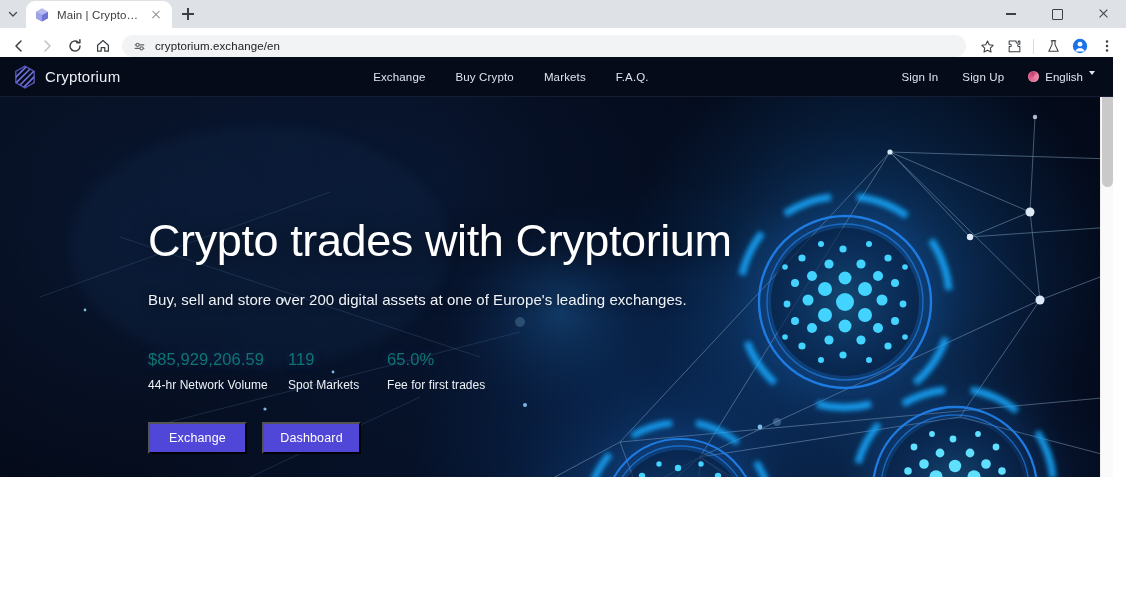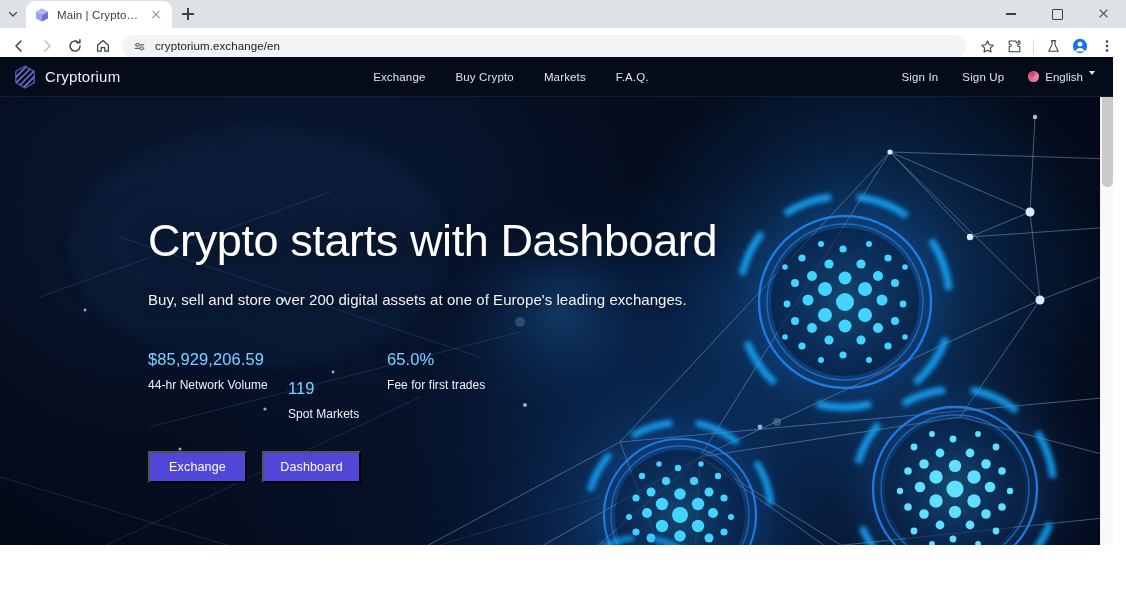--- a/index.html
+++ b/index.html
@@ -88,7 +88,7 @@
     background:#fff; overflow:hidden;
   }
   .page {
-    position:absolute; left:0; top:0; width:1113px; height:488px;
+    position:absolute; left:0; top:0; width:1113px; height:420px;
     background:#050a17; overflow:hidden;
   }
 

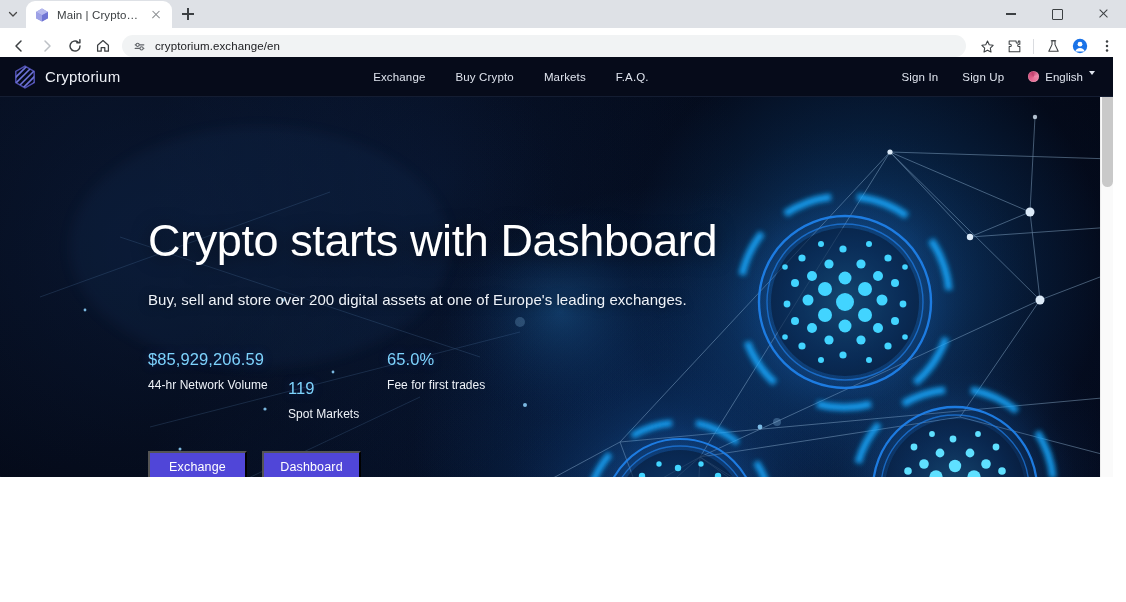--- a/index.html
+++ b/index.html
@@ -619,7 +619,7 @@
         </div>
 
         <div class="hero-inner">
-          <h1 class="headline">Crypto starts with Dashboard</h1>
+          <h1 class="headline">Crypto trades with Cryptorium</h1>
           <p class="subhead">Buy, sell and store over 200 digital assets at one of Europe's leading exchanges.</p>
 
           <div class="stats">

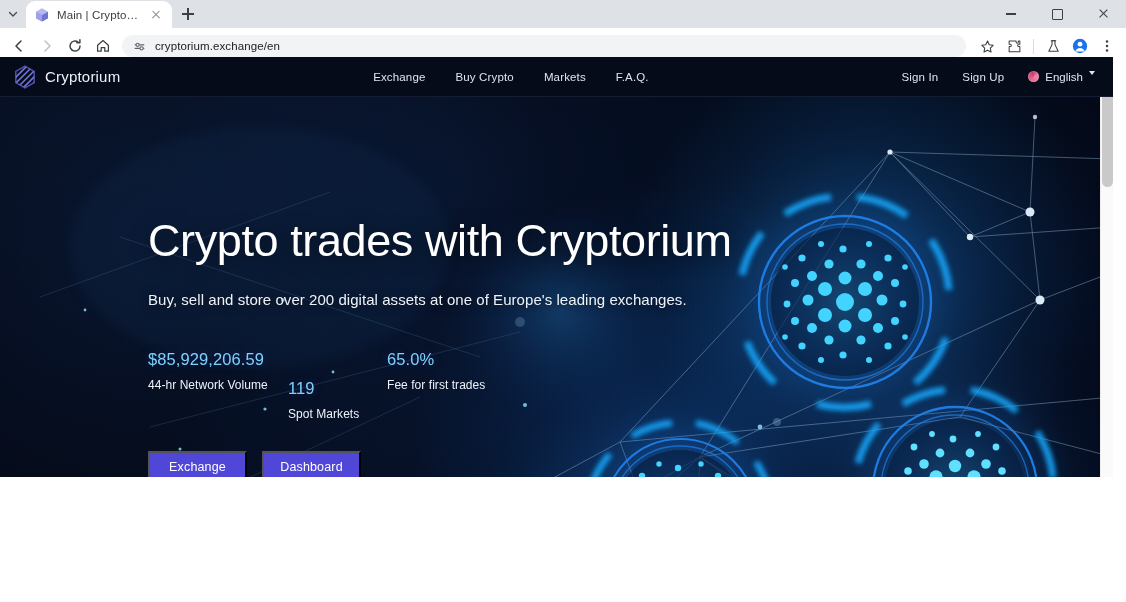--- a/index.html
+++ b/index.html
@@ -144,7 +144,7 @@
   .stat:nth-child(1){ width:140px; }
   .stat:nth-child(2){ width:99px;margin-top:29px; }
   .stat-value {
-    color:#7dd3fc; font-size:16.5px; letter-spacing:.1px; font-weight:400;
+    color:#0f766e; font-size:16.5px; letter-spacing:.1px; font-weight:400;
     text-shadow:0 0 10px rgba(60,70,190,.35);
   }
   .stat-label { color:#eef2f8; font-size:12px; margin-top:9px; letter-spacing:.05px; }

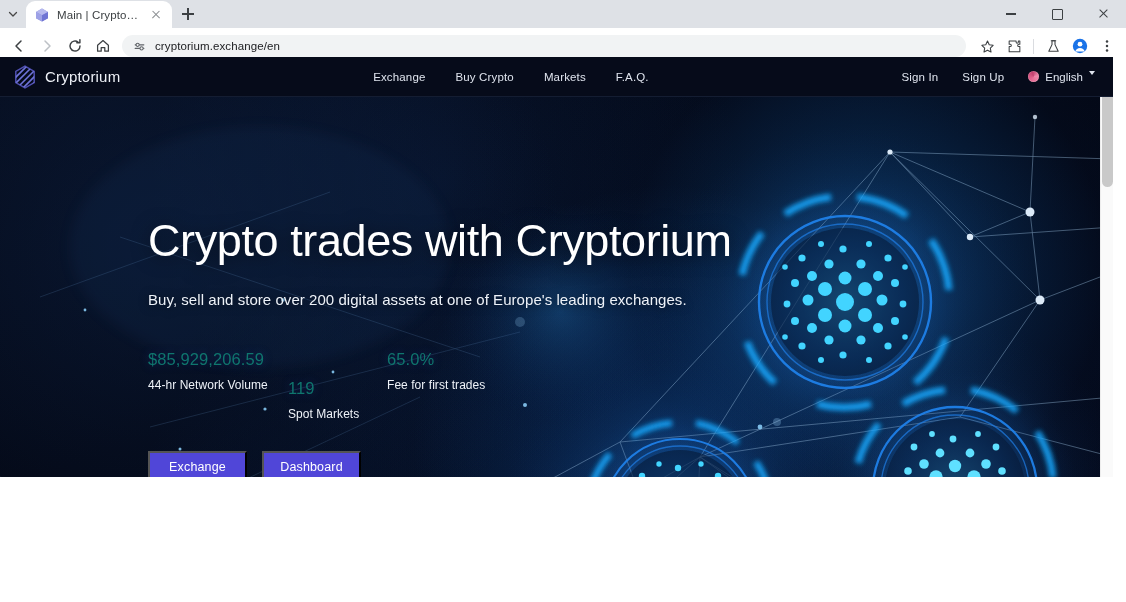--- a/index.html
+++ b/index.html
@@ -142,7 +142,7 @@
   .stats { display:flex; margin-top:42px; }
   .stat { }
   .stat:nth-child(1){ width:140px; }
-  .stat:nth-child(2){ width:99px;margin-top:29px; }
+  .stat:nth-child(2){ width:99px; }
   .stat-value {
     color:#0f766e; font-size:16.5px; letter-spacing:.1px; font-weight:400;
     text-shadow:0 0 10px rgba(60,70,190,.35);

